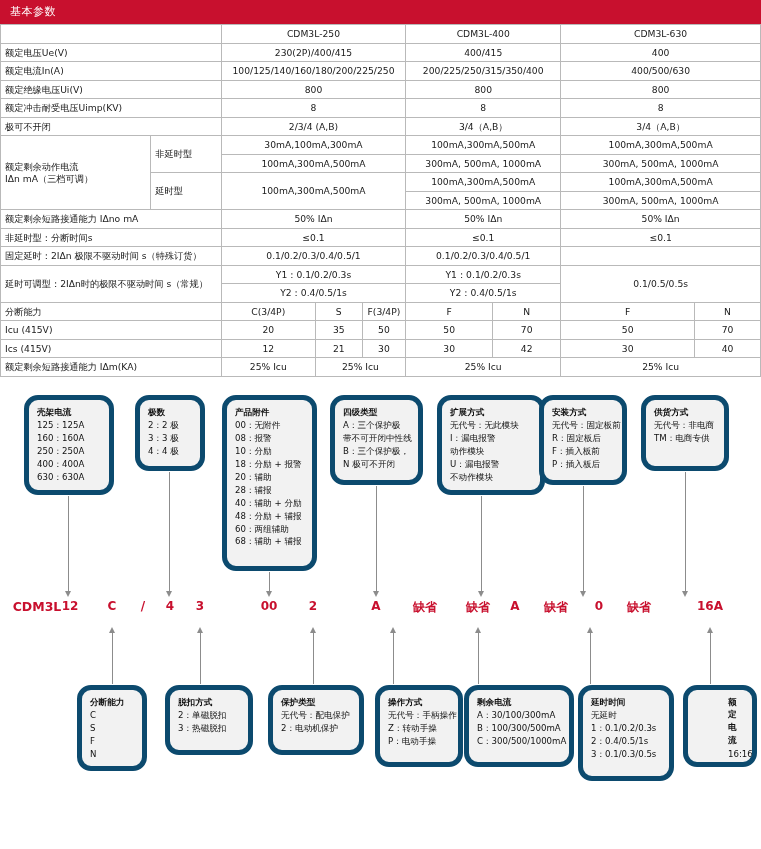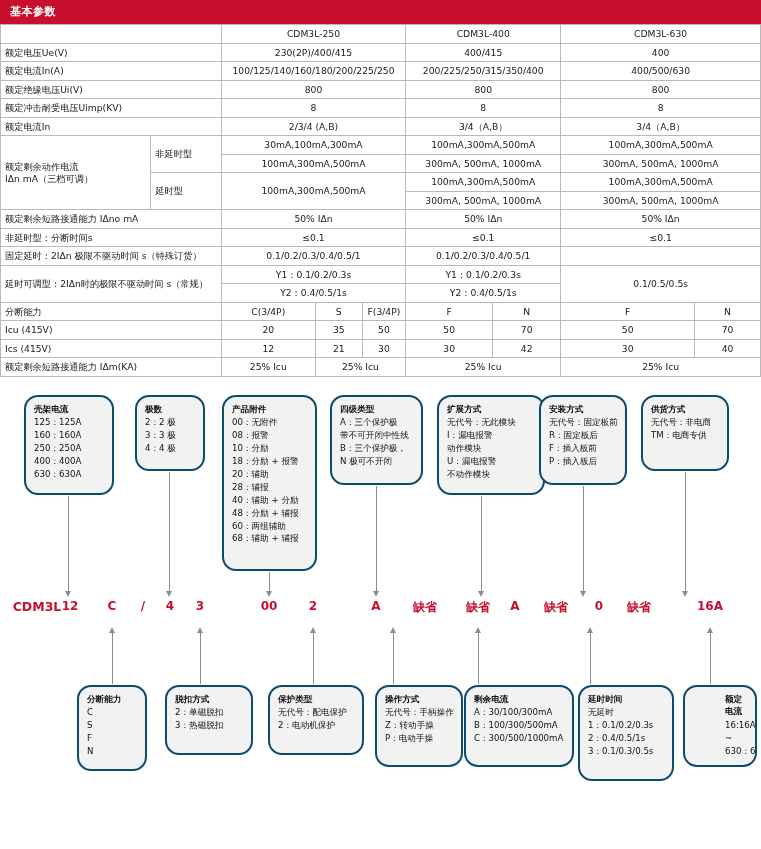--- a/index.html
+++ b/index.html
@@ -16,7 +16,7 @@
     background: #c8102e;
     color: #ffffff;
     font-size: 11px;
-    font-weight: bold;
+    font-weight: normal;
     padding: 4px 10px 5px 10px;
     width: 761px;
     letter-spacing: 0.5px;

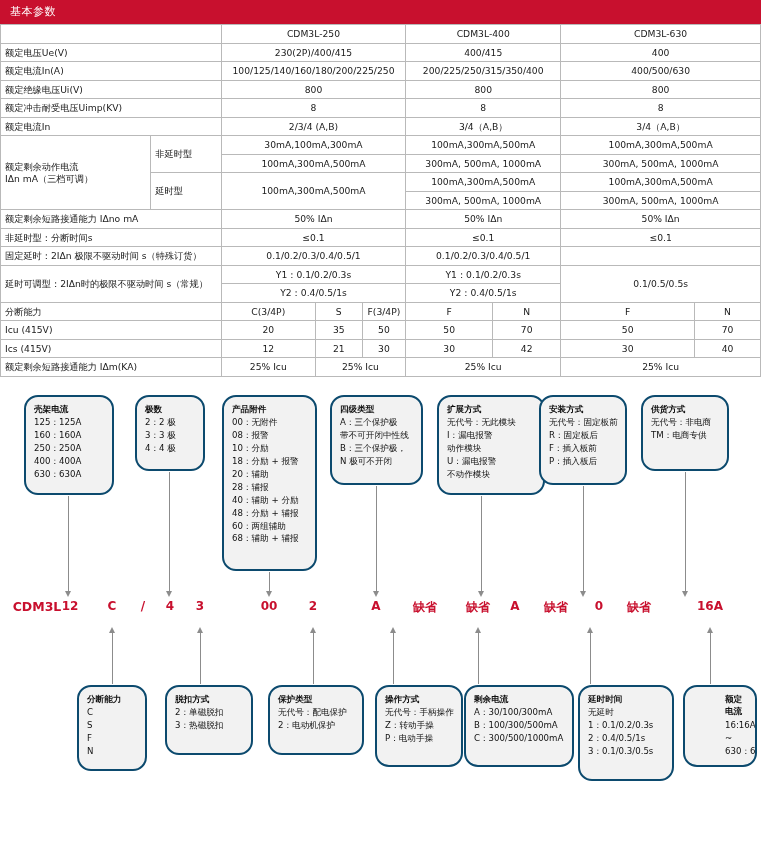--- a/index.html
+++ b/index.html
@@ -157,7 +157,7 @@
   </tr>
 
   <tr>
-    <td class="lbl" colspan="2">额定电流In</td>
+    <td class="lbl" colspan="2">极可不开闭</td>
     <td class="ctr" colspan="4">2/3/4 (A,B)</td>
     <td class="ctr" colspan="3">3/4（A,B）</td>
     <td class="ctr" colspan="3">3/4（A,B）</td>

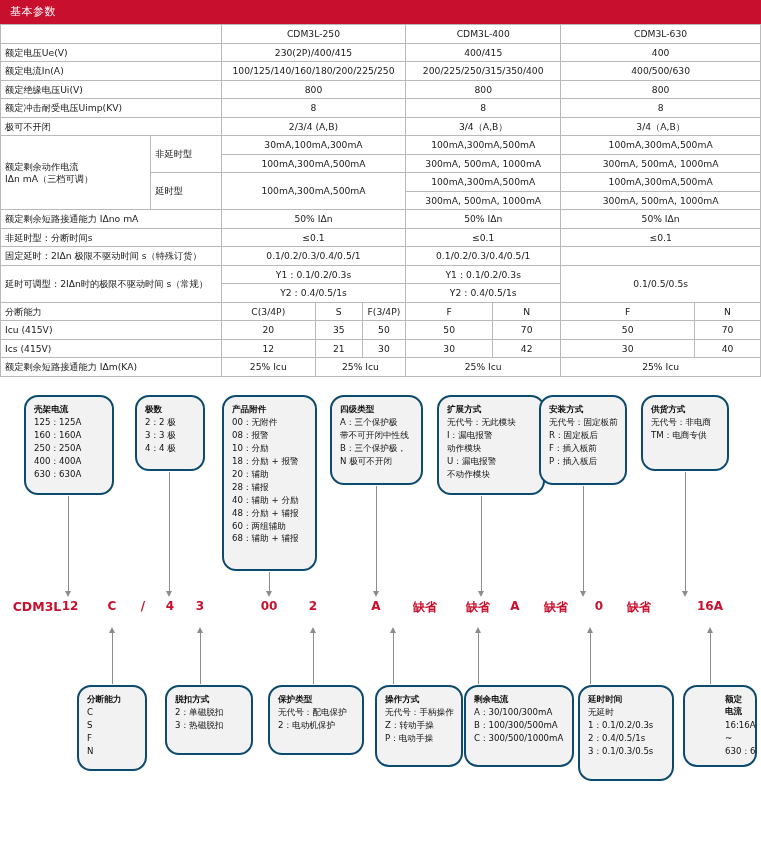--- a/index.html
+++ b/index.html
@@ -51,7 +51,7 @@
   }
   .box {
     position: absolute;
-    border: 2px solid #0c4a6e;
+    border: 5px solid #0c4a6e;
     border-radius: 14px;
     background: #f2f2f2;
     font-size: 8.6px;

